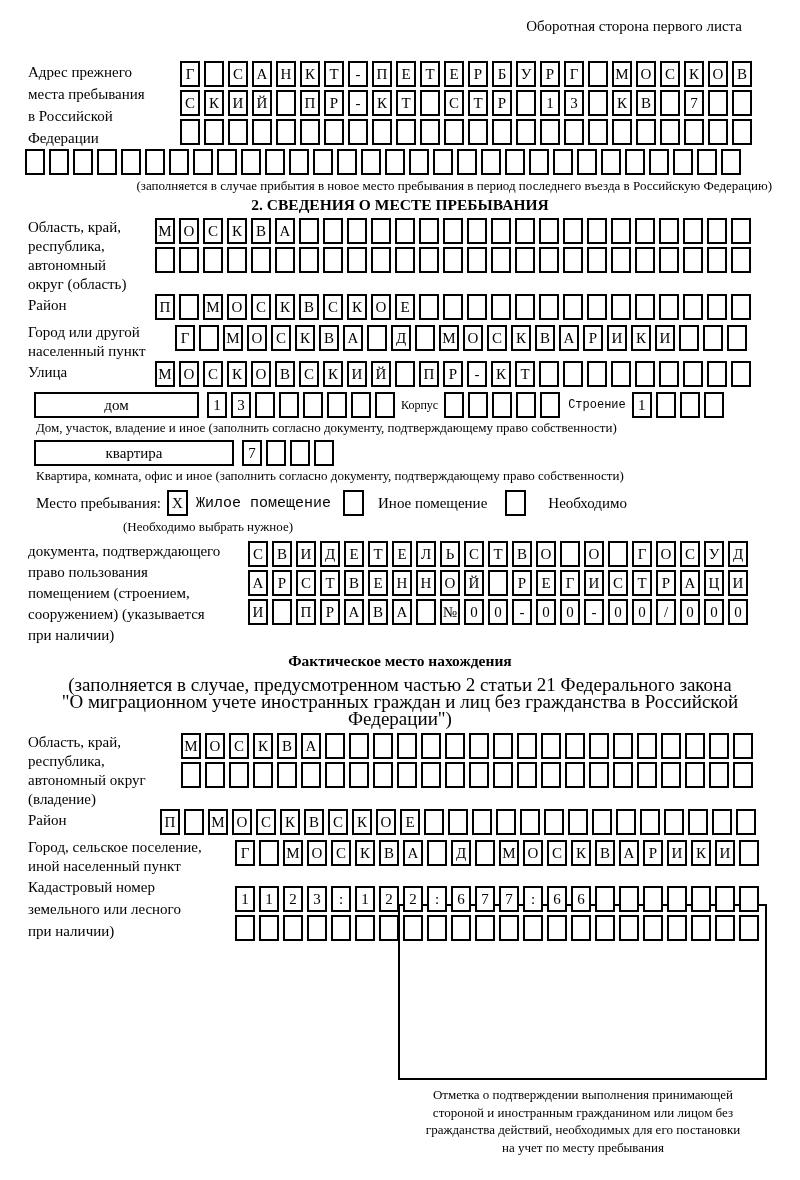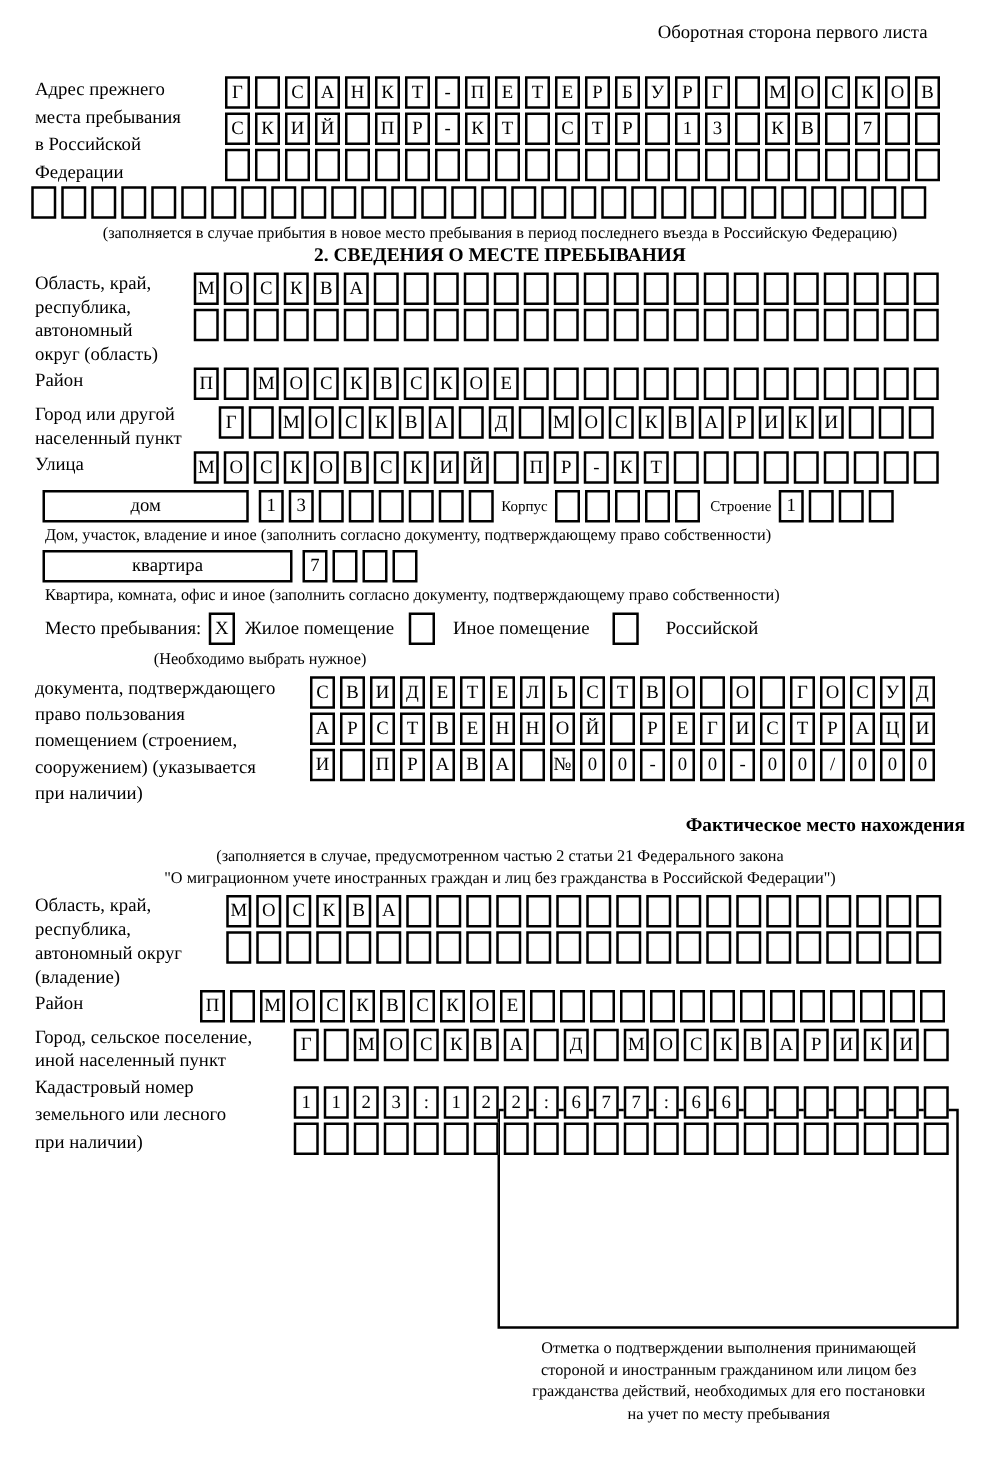--- a/index.html
+++ b/index.html
@@ -19,7 +19,7 @@
             display:flex;align-items:center;justify-content:center;
             font-size:15px;flex-shrink:0;background:#fff;}
   .caption{font-size:13px;line-height:16px;}
-  .center{text-align:center;}
+  .center{text-align:right;}
   .cap-left{margin:2px 0 4px 8px;}
   .sec-title{font-weight:bold;font-size:15.5px;text-align:center;margin:2px 0 4px 0;}
   .named-box{border:2px solid #000;height:26px;box-sizing:border-box;display:flex;

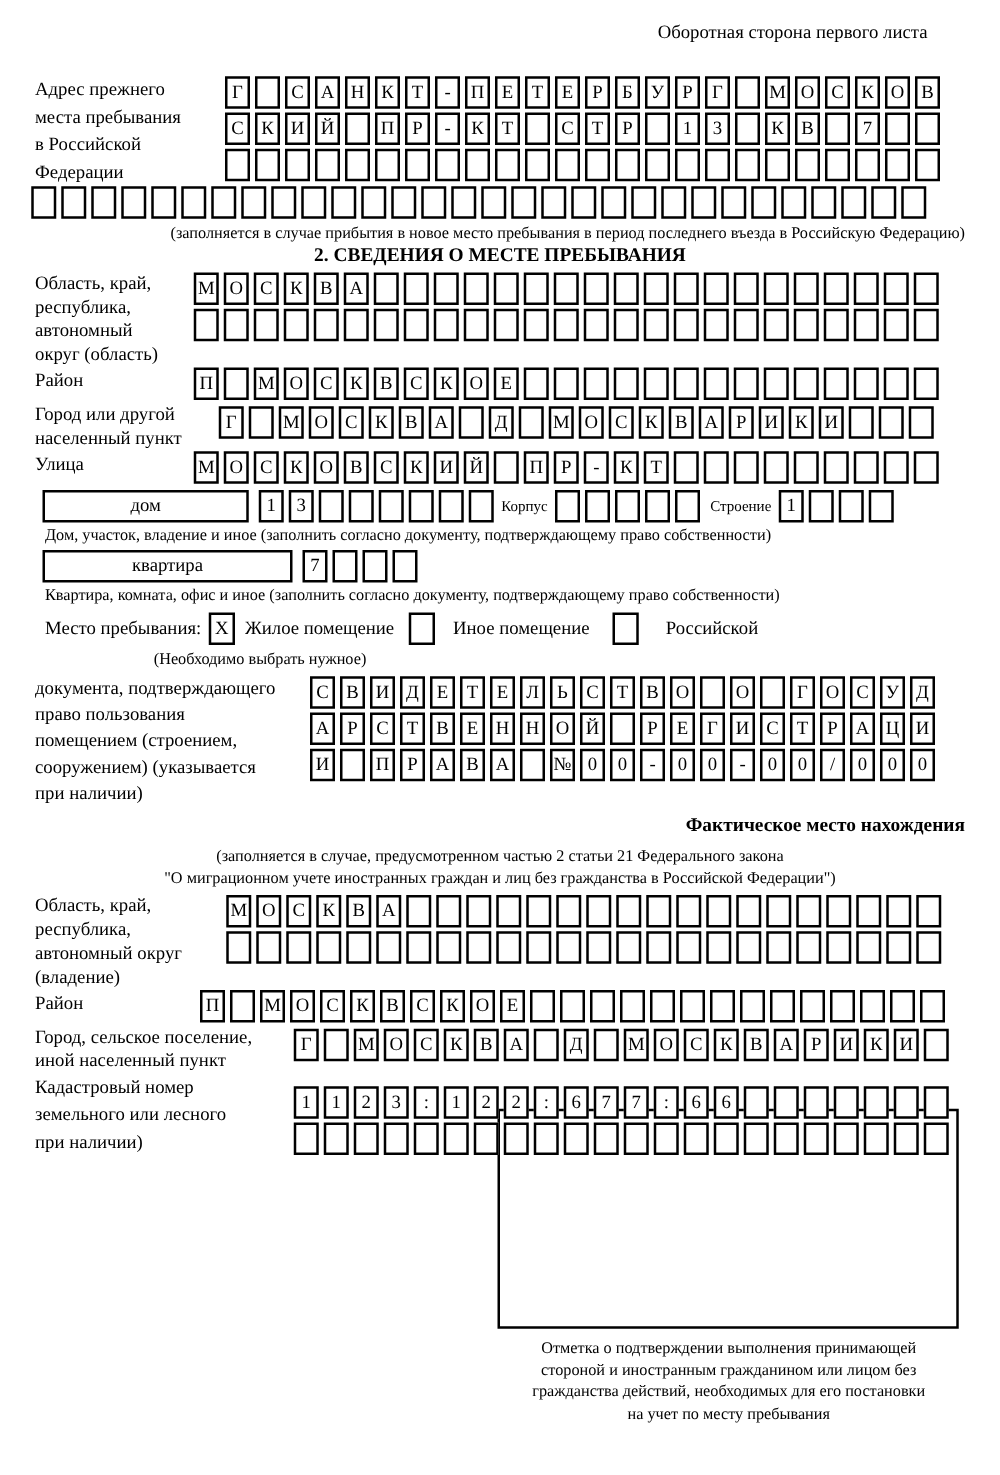--- a/index.html
+++ b/index.html
@@ -30,7 +30,7 @@
   .kv-box{width:200px;}
   .inline-lbl{font-size:12px;white-space:nowrap;}
   .mr8{margin-right:8px;} .mr6{margin-right:6px;} .ml6{margin-left:6px;}
-  .ml8{margin-left:8px;} .ml12{margin-left:12px;} .ml14{margin-left:14px;}
+  .ml8{margin-left:8px;font-family:Liberation Mono, monospace;} .ml12{margin-left:12px;} .ml14{margin-left:14px;}
   .ml18{margin-left:18px;} .ml22{margin-left:22px;}
   .stay{display:flex;align-items:center;font-size:15px;margin:6px 0 3px 8px;}
   .check-box{width:21px;height:26px;border:2px solid #000;box-sizing:border-box;

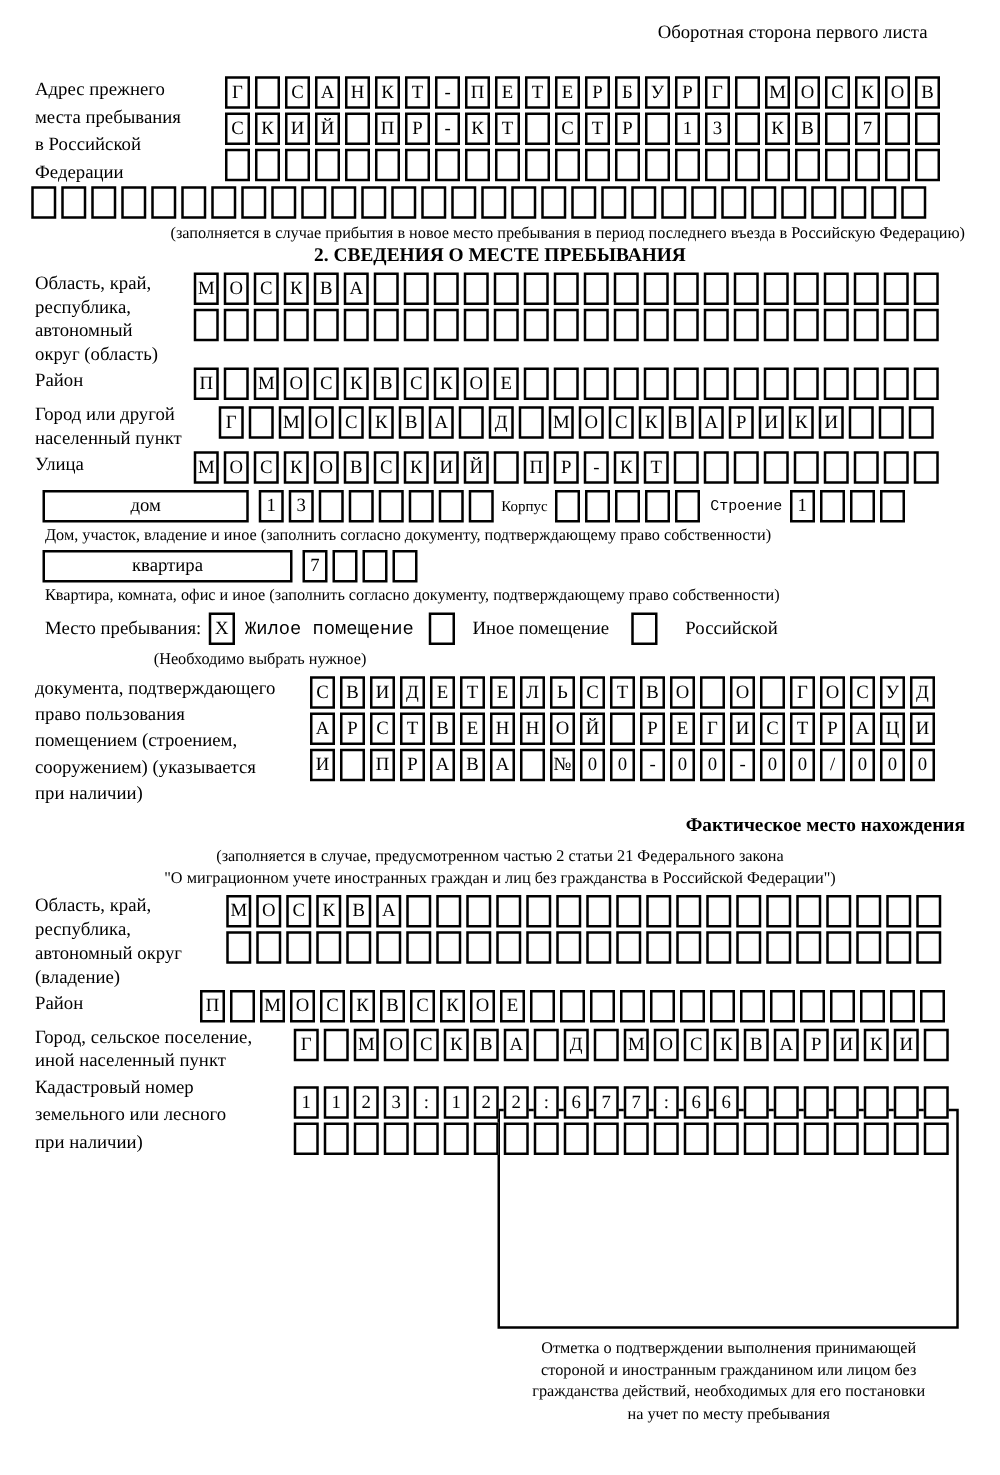--- a/index.html
+++ b/index.html
@@ -384,7 +384,7 @@
     <span class="check-box ml12"></span>
     <span class="ml14">Иное помещение</span>
     <span class="check-box ml18"></span>
-    <span class="ml22">Российской</span>
+    <span class="ml22">Необходимо</span>
   </div>
   <div class="stay-note">(Необходимо выбрать нужное)</div>
 

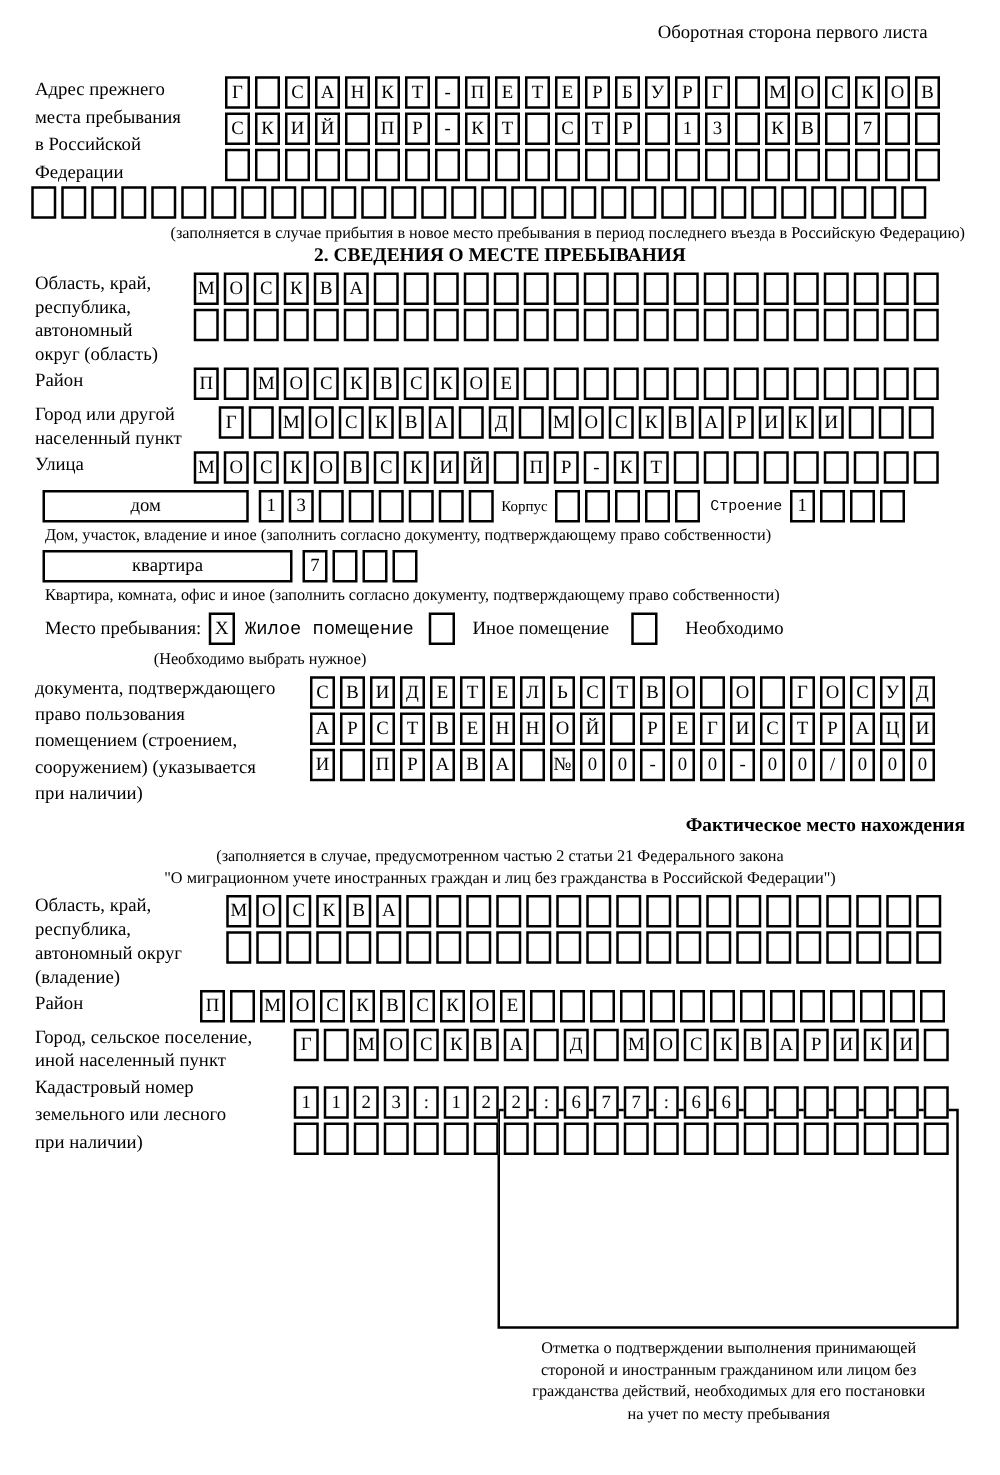--- a/index.html
+++ b/index.html
@@ -36,7 +36,7 @@
   .check-box{width:21px;height:26px;border:2px solid #000;box-sizing:border-box;
              display:flex;align-items:center;justify-content:center;font-size:15px;flex-shrink:0;}
   .stay-note{margin-left:95px;width:450px;font-size:13px;margin-bottom:6px;}
-  .fact-title{font-weight:bold;font-size:15.5px;text-align:right;margin:6px 0 6px 0;}
+  .fact-title{font-weight:bold;font-size:15.5px;text-align:center;margin:6px 0 6px 0;}
   .fact-note{font-size:13px;line-height:17px;text-align:center;margin-bottom:6px;}
   .cad-boxes{margin-top:10px;}
   .stamp-box{border:2px solid #000;width:365px;height:172px;margin-left:370px;

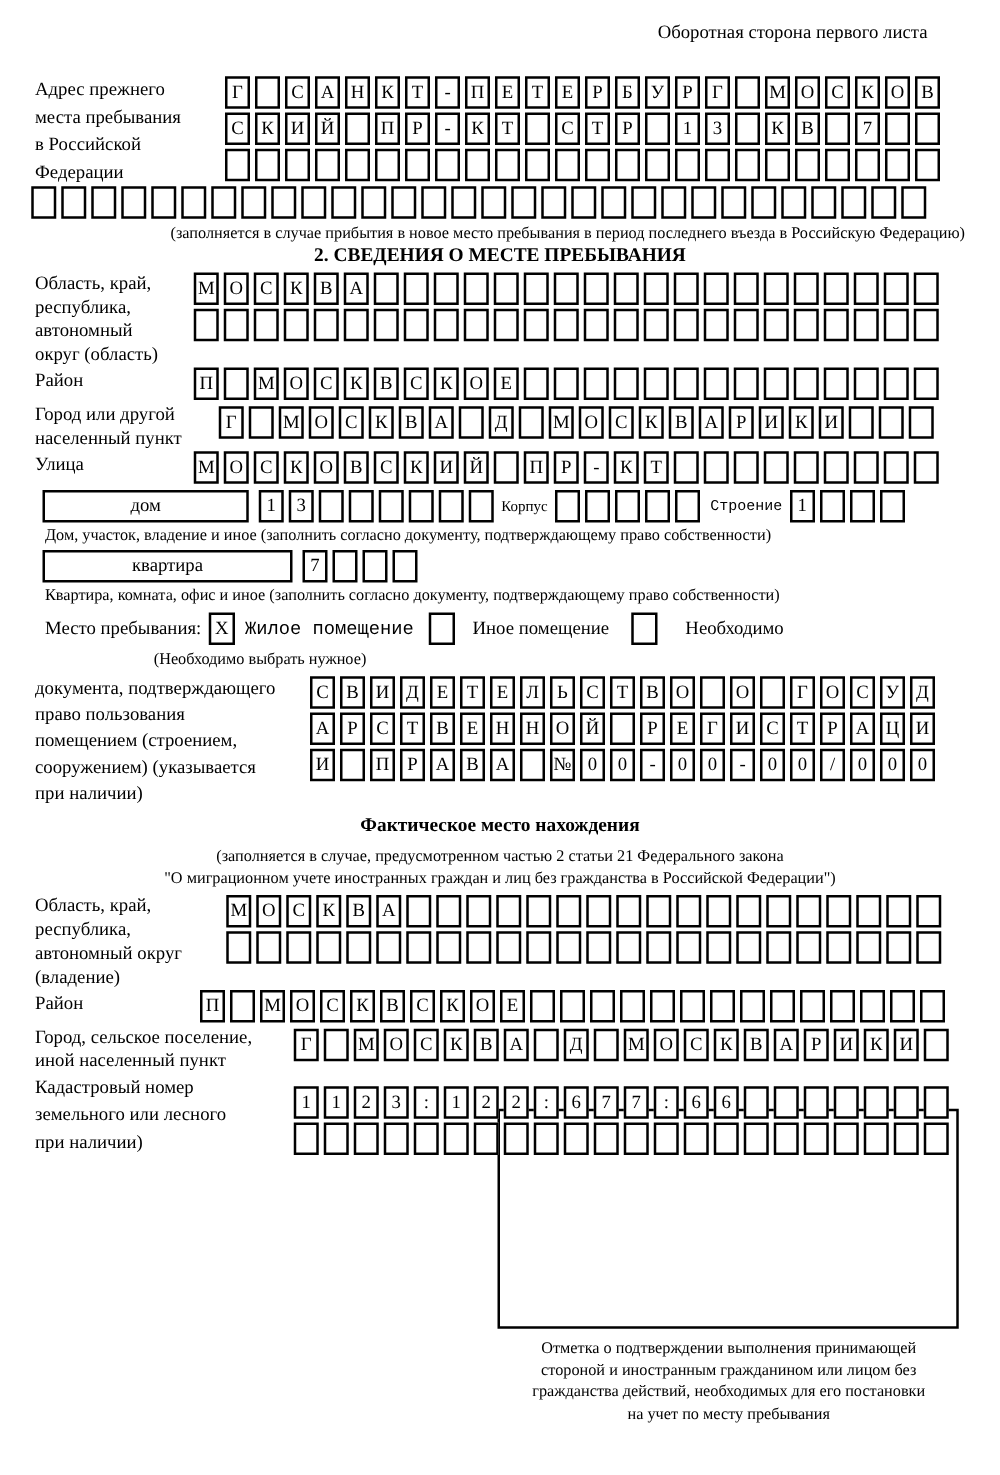--- a/index.html
+++ b/index.html
@@ -37,7 +37,7 @@
              display:flex;align-items:center;justify-content:center;font-size:15px;flex-shrink:0;}
   .stay-note{margin-left:95px;width:450px;font-size:13px;margin-bottom:6px;}
   .fact-title{font-weight:bold;font-size:15.5px;text-align:center;margin:6px 0 6px 0;}
-  .fact-note{font-size:13px;line-height:17px;text-align:center;margin-bottom:6px;}
+  .fact-note{font-size:19px;line-height:17px;text-align:center;margin-bottom:6px;}
   .cad-boxes{margin-top:10px;}
   .stamp-box{border:2px solid #000;width:365px;height:172px;margin-left:370px;
              margin-top:-40px;background:#fff;}

